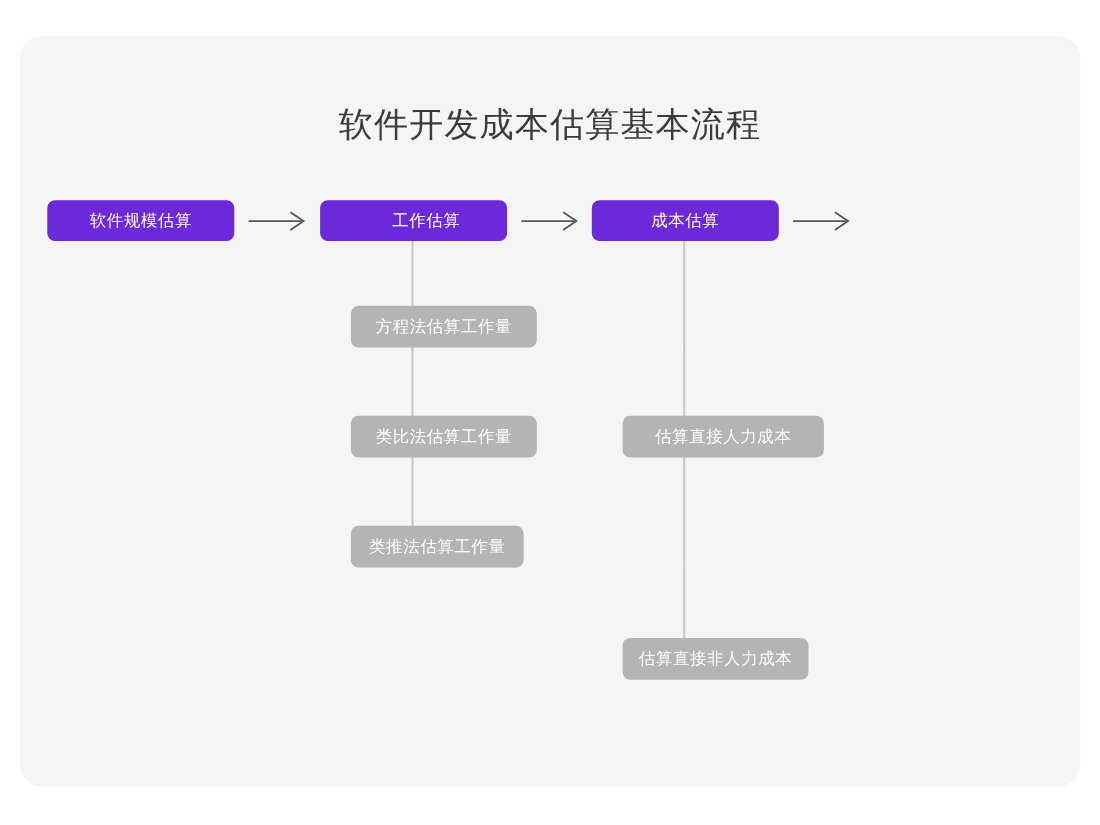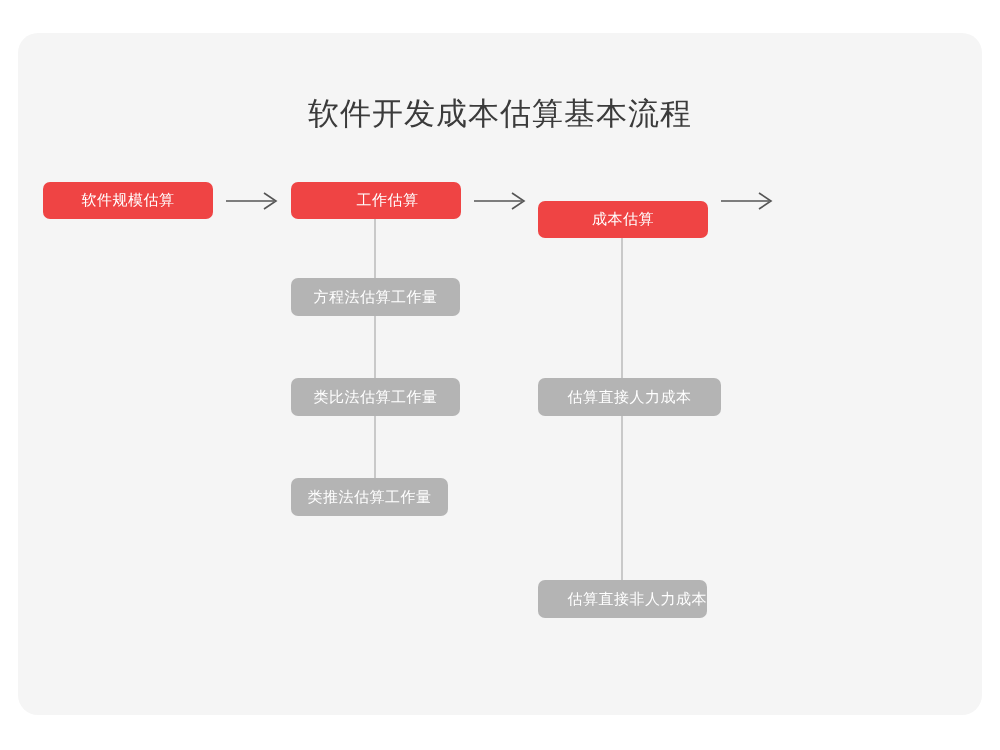--- a/index.html
+++ b/index.html
@@ -58,7 +58,7 @@
   }
 
   .box.primary {
-    background: #ef4444;
+    background: #6d28d9;
     border-radius: 7px;
     font-size: 15px;
     letter-spacing: 0.5px;

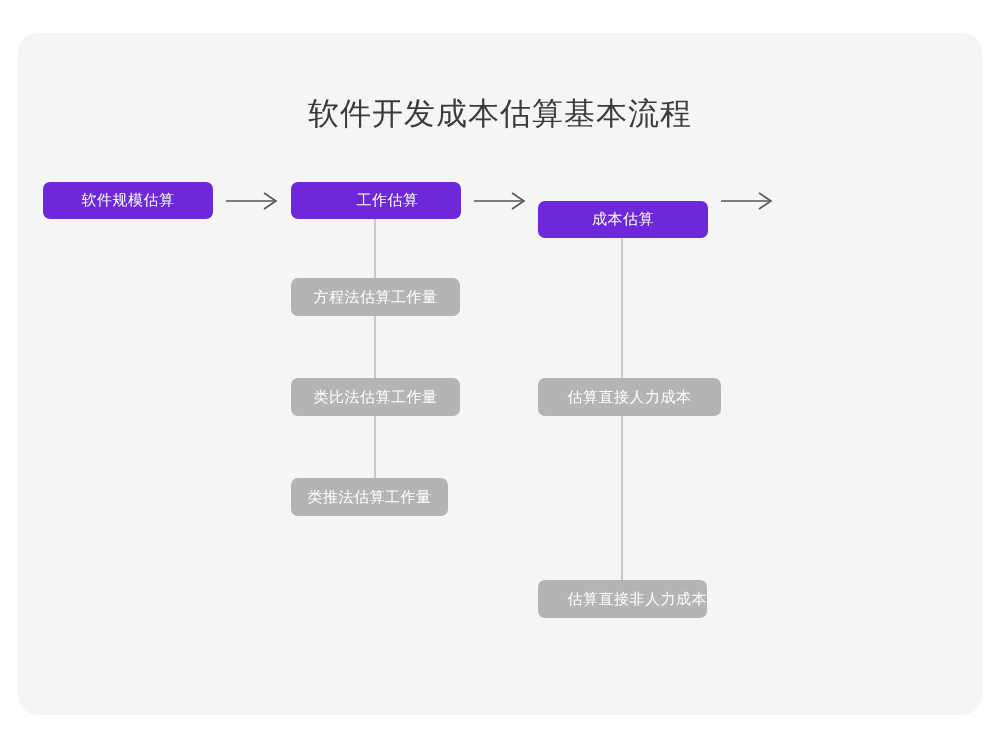--- a/index.html
+++ b/index.html
@@ -114,7 +114,7 @@
     <span>工作估算</span>
   </div>
 
-  <div class="box primary" style="left:538px; top:182px; width:170px;margin-top:19px;">
+  <div class="box primary" style="left:538px; top:182px; width:170px;">
     <span>成本估算</span>
   </div>
 

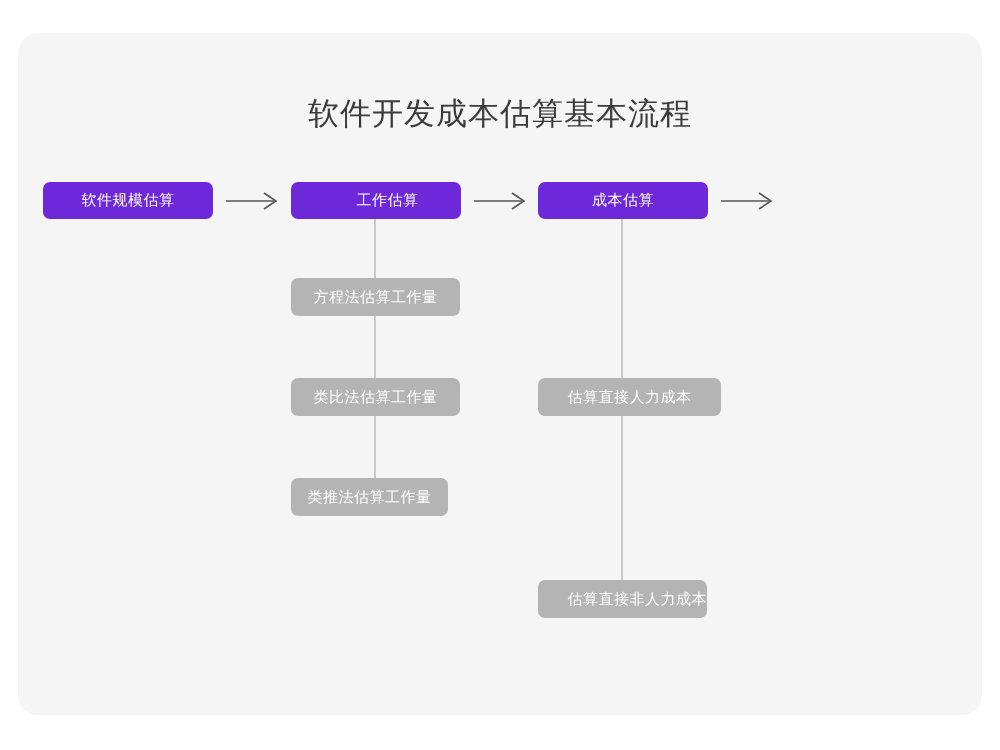--- a/index.html
+++ b/index.html
@@ -71,6 +71,7 @@
     font-size: 15px;
     letter-spacing: 0.5px;
     height: 38px;
+    margin-left: 28px;
   }
 
   

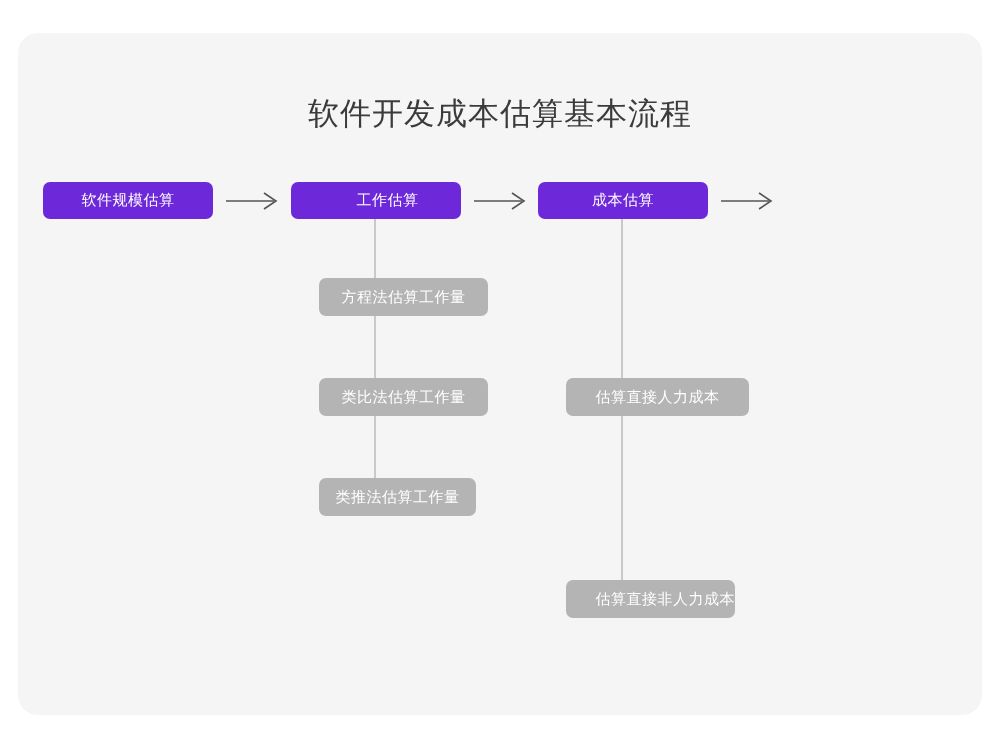--- a/index.html
+++ b/index.html
@@ -159,7 +159,7 @@
   </div>
 
 
-  <div class="box secondary" style="left:538px; top:580px; width:169px;justify-content:flex-end;">
+  <div class="box secondary" style="left:538px; top:580px; width:169px;">
     <span>估算直接非人力成本</span>
   </div>
 

